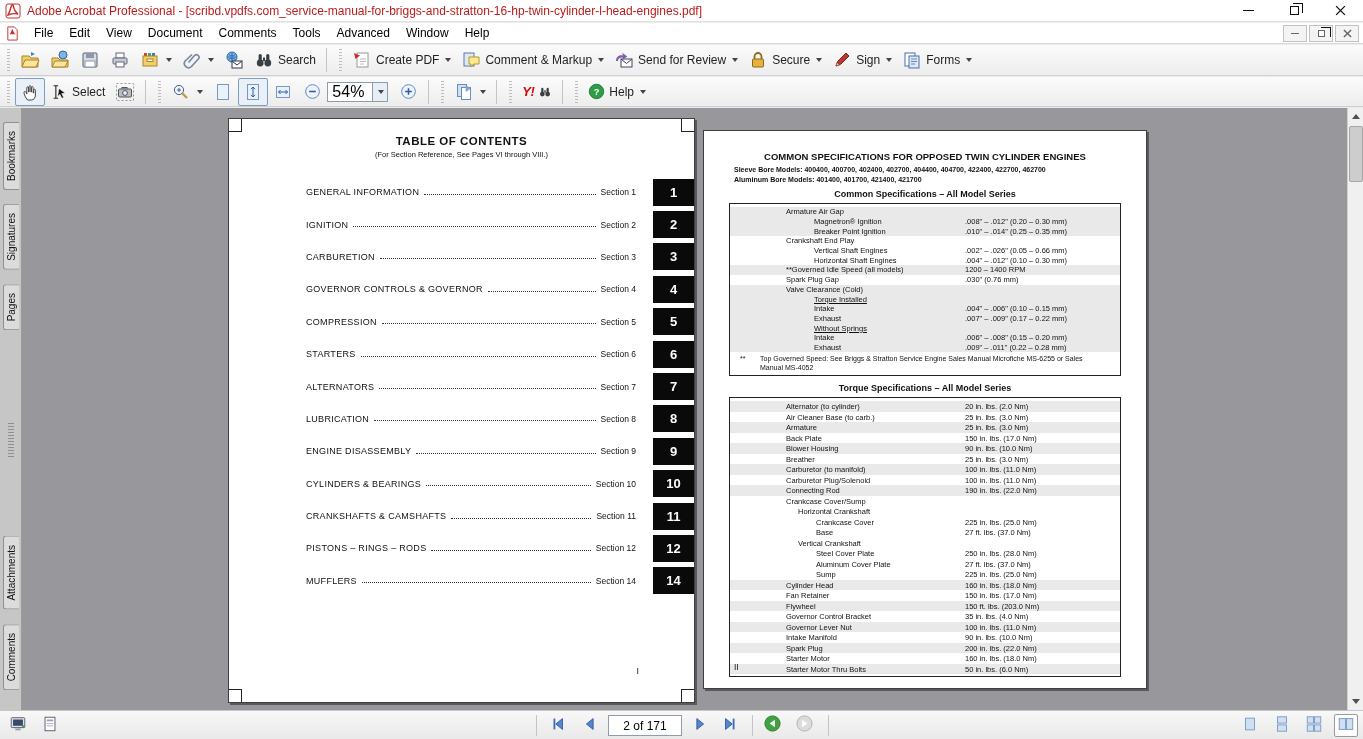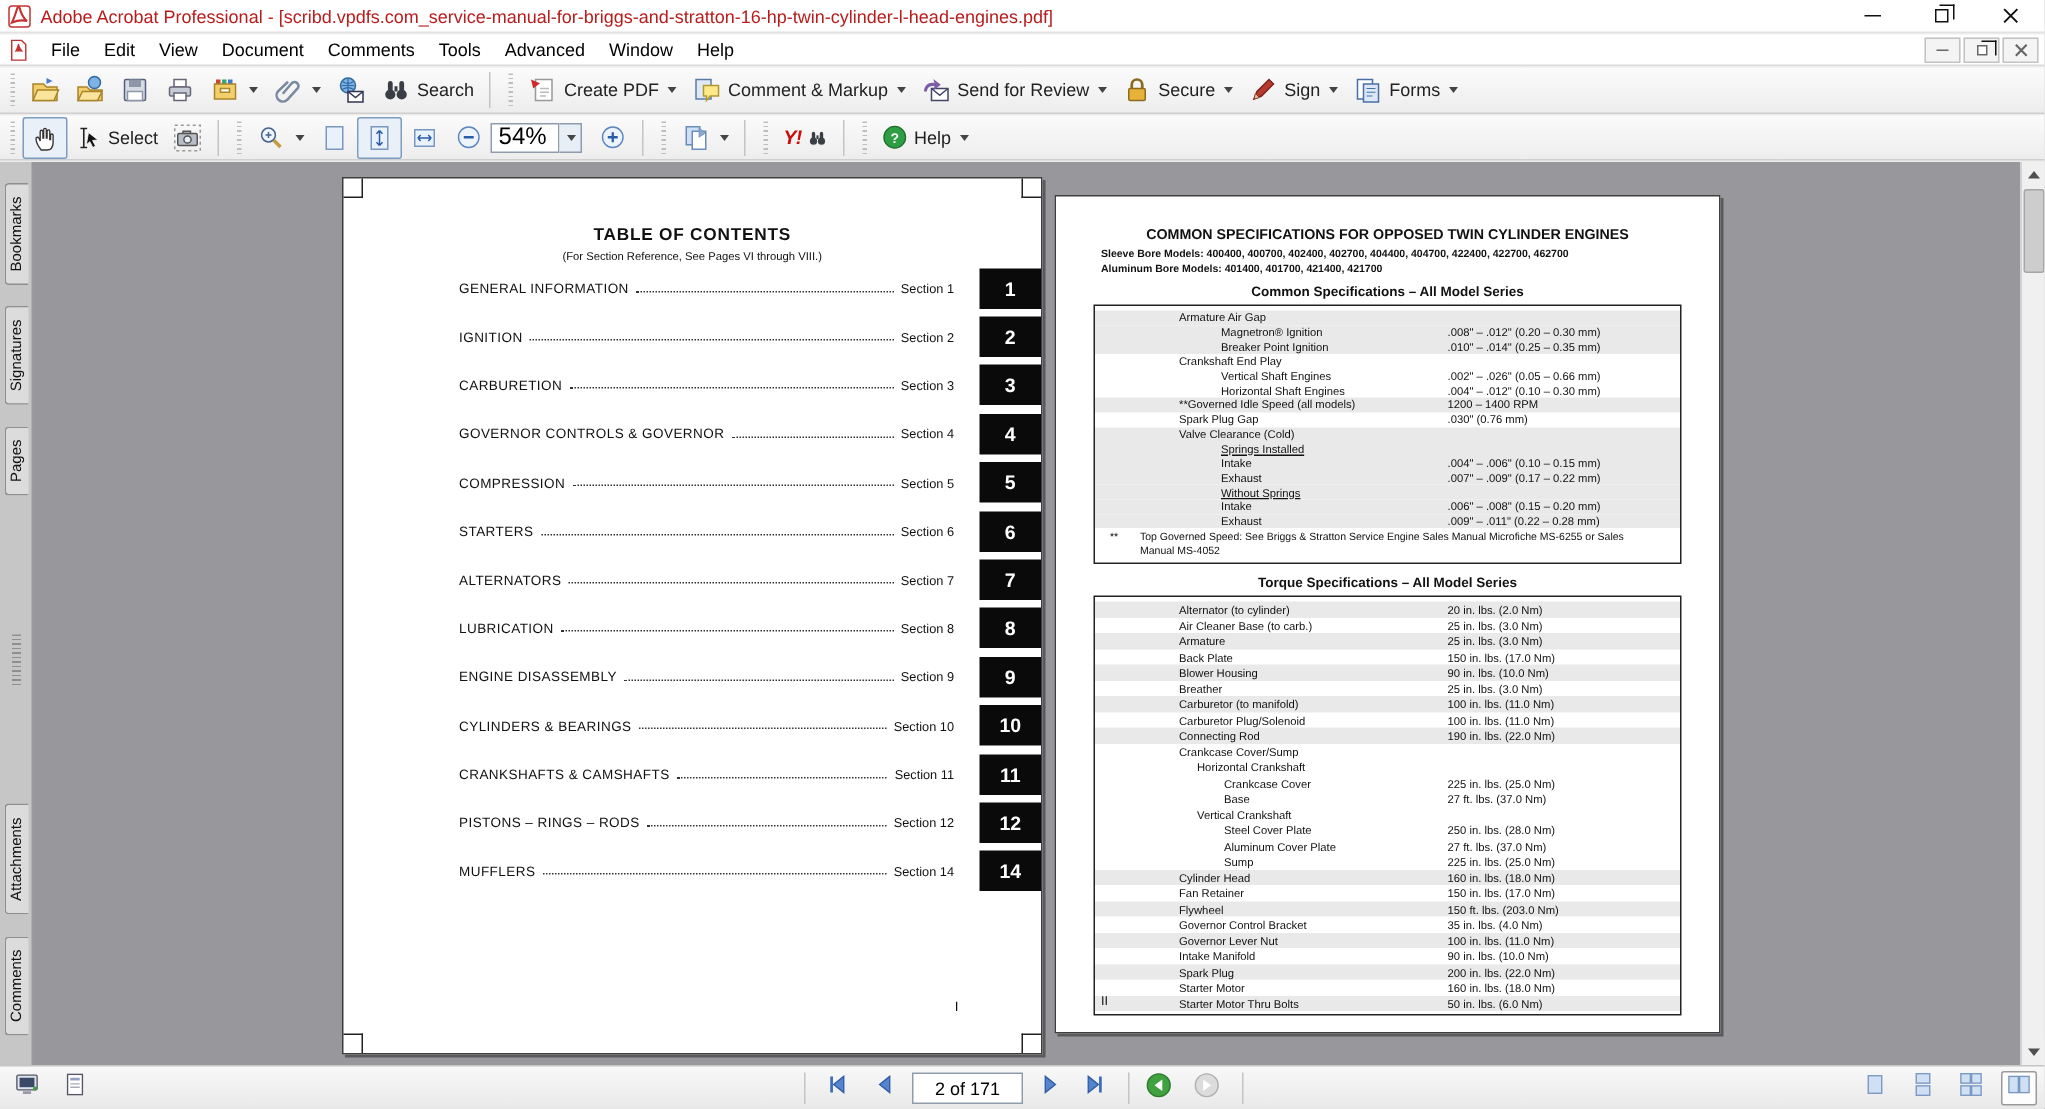--- a/index.html
+++ b/index.html
@@ -60,7 +60,7 @@
   .crop.br { right:0; bottom:0; border-left:1px solid #222; border-top:1px solid #222; }
 
   
-  .toc-title { margin-top:32px; text-align:center; font-size:11.5px; font-weight:bold; letter-spacing:0.5px; color:#111; }
+  .toc-title { margin-top:16px; text-align:center; font-size:11.5px; font-weight:bold; letter-spacing:0.5px; color:#111; }
   .toc-subtitle { text-align:center; font-size:7.5px; color:#111; margin-top:3px; }
   .toc-list { position:absolute; left:0; top:57px; right:0; }
   .toc-row { display:flex; align-items:center; height:32.4px; padding-left:77px; }

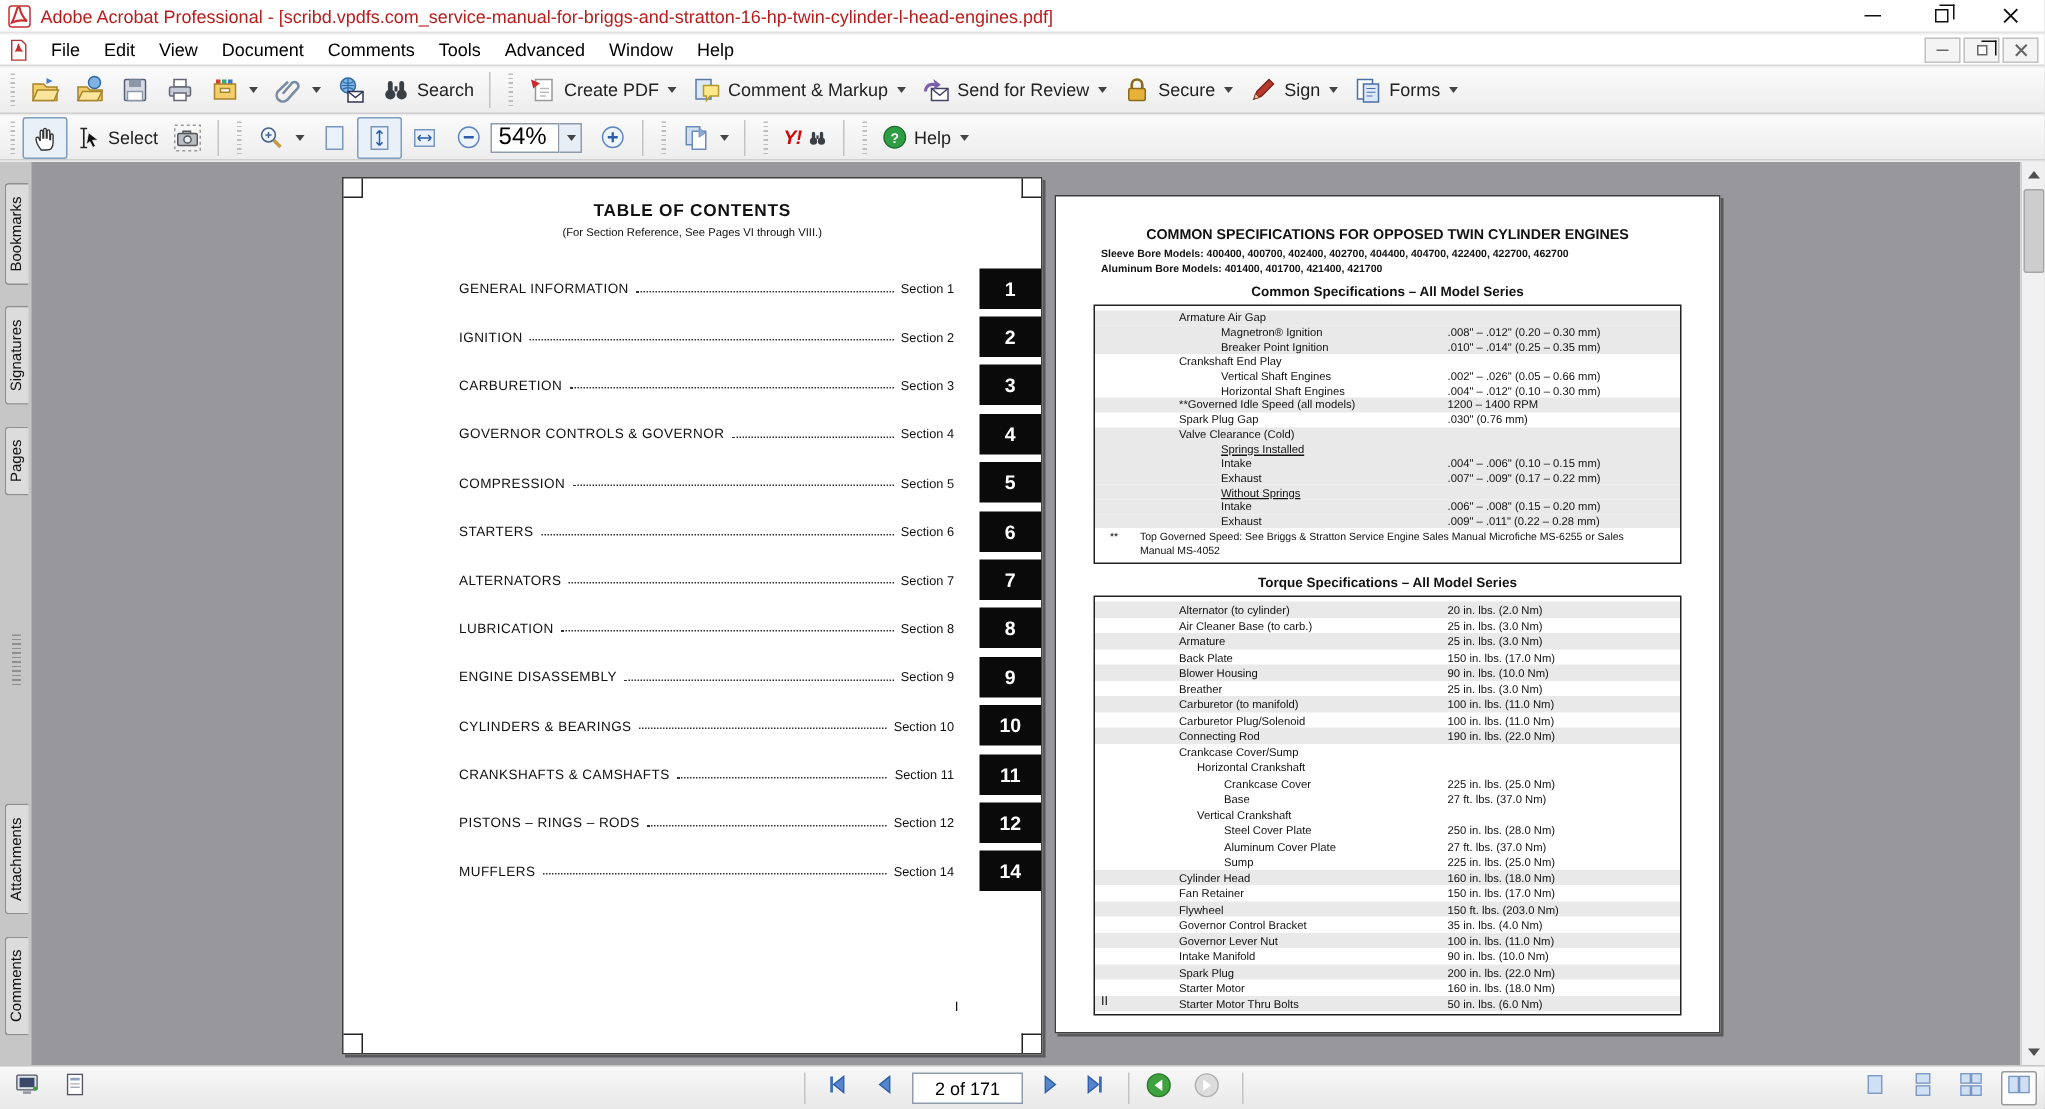--- a/index.html
+++ b/index.html
@@ -600,7 +600,7 @@
               <span class="v"></span>
             </div>
             <div class="spec-row ind1 shade u">
-              <span class="lbl">Springs Installed</span>
+              <span class="lbl">Torque Installed</span>
               <span class="v"></span>
             </div>
             <div class="spec-row ind1 shade">

